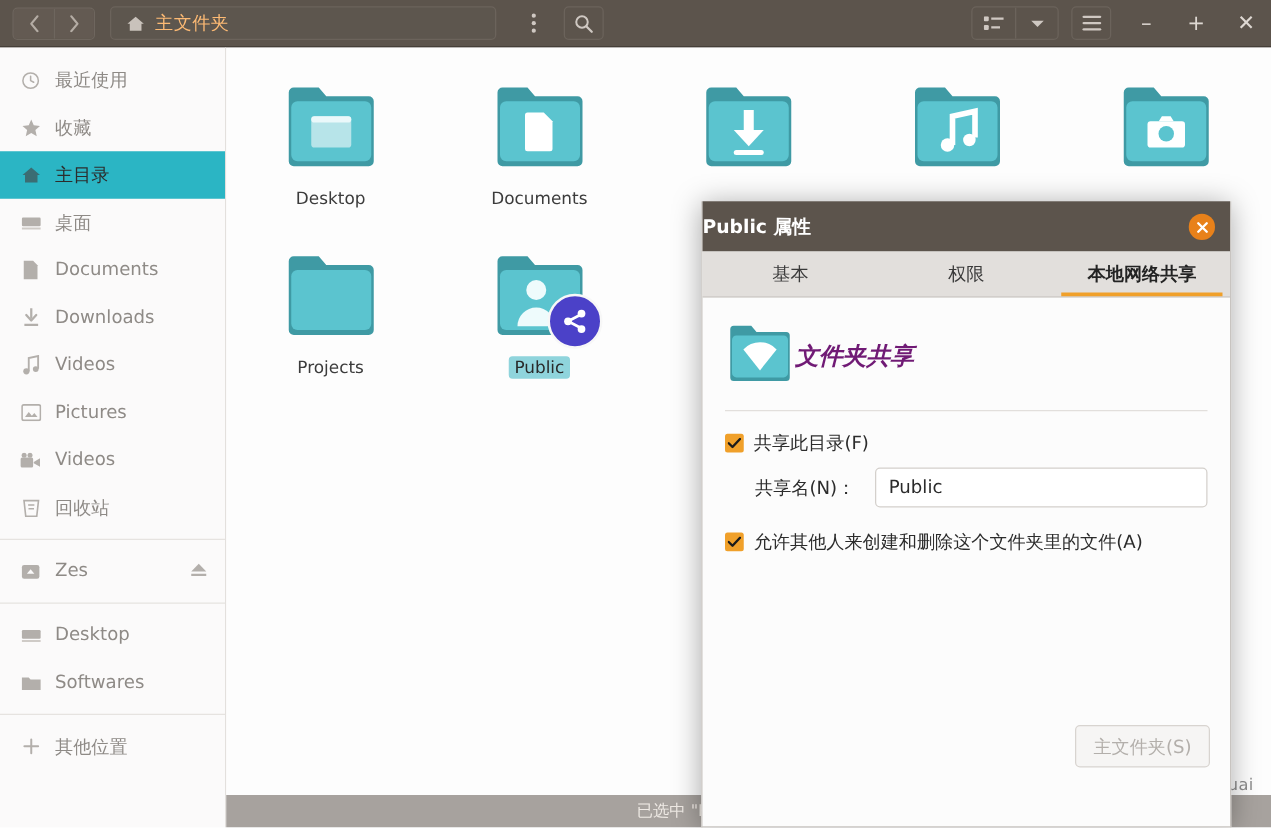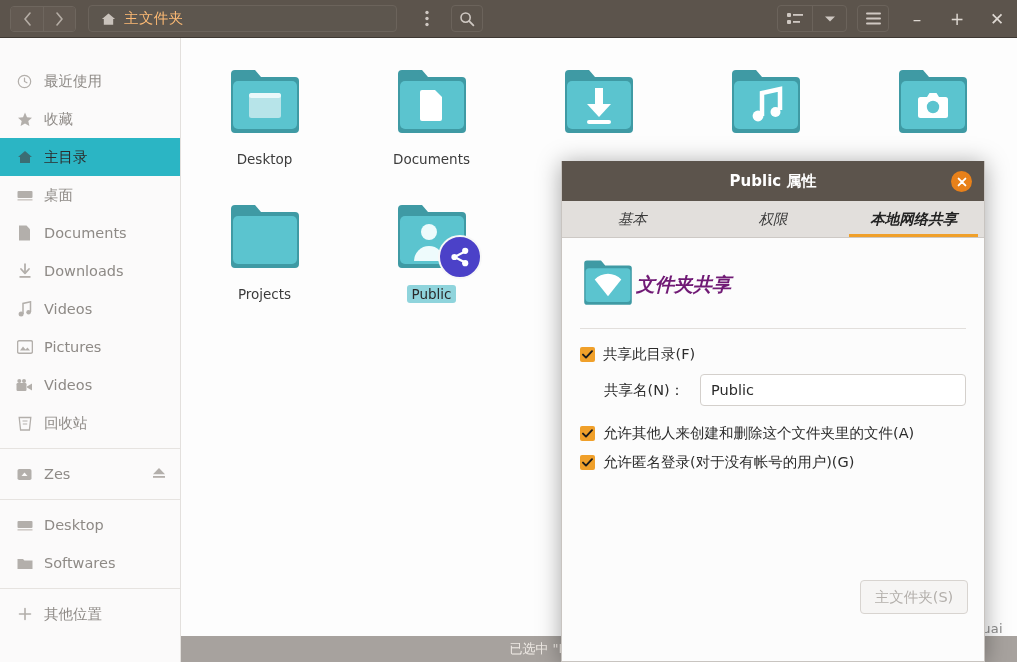--- a/index.html
+++ b/index.html
@@ -55,7 +55,7 @@
   .sidebar {
     position:absolute; top:38px; left:0; width:181px; height:624px;
     background:#fbfafa; border-right:1px solid #e3e0dd;
-    padding-top:24px;
+    padding-top:7px;
   }
   .side-item {
     height:38px; display:flex; align-items:center; gap:11px;

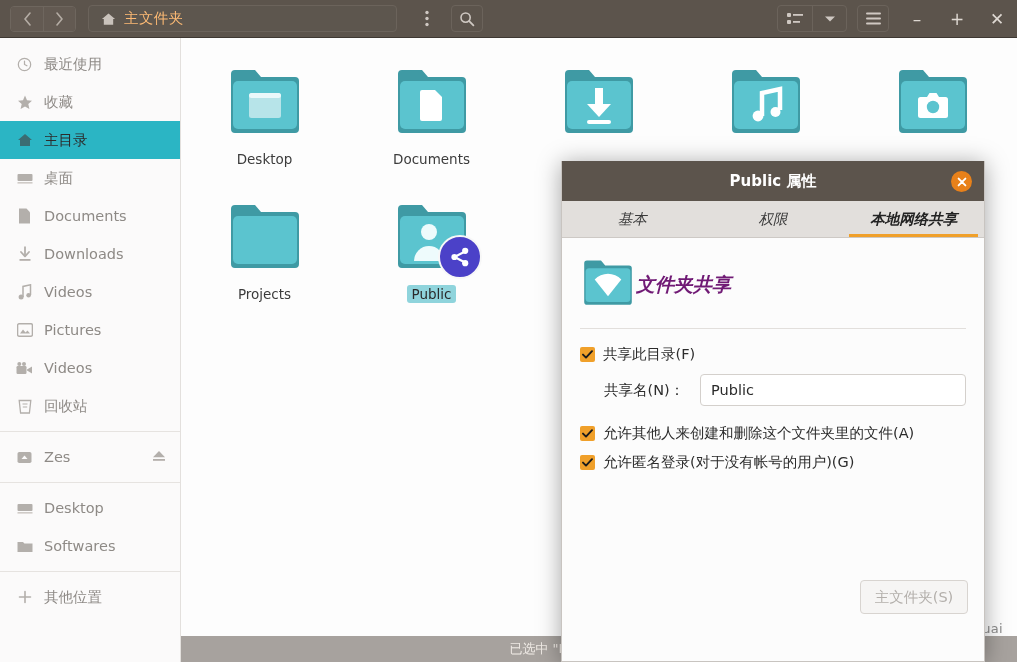--- a/index.html
+++ b/index.html
@@ -97,7 +97,7 @@
     border-top:none;
   }
   .dlg-title {
-    height:40px; background:#5c544c; display:flex; align-items:center; justify-content:center;
+    height:40px; background:#5c544c; display:flex; align-items:center; justify-content:flex-start;
     position:relative;
   }
   .dlg-title-text { color:#fff; font-size:15px; font-weight:bold; }

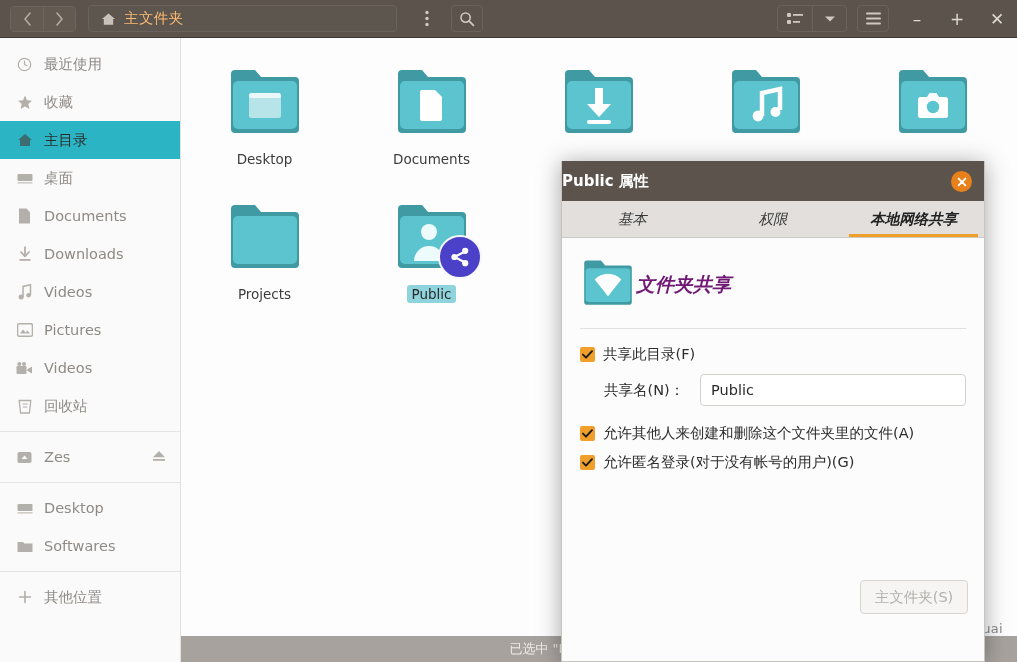--- a/index.html
+++ b/index.html
@@ -105,7 +105,7 @@
     position:absolute; right:12px; top:10px; width:21px; height:21px; border-radius:50%;
     background:#e8811a; color:#fff; font-size:12px; display:flex; align-items:center; justify-content:center;
   }
-  .dlg-tabs { height:37px; background:#e2dfdc; display:flex; border-bottom:1px solid #cdc9c5;font-style:italic; }
+  .dlg-tabs { height:37px; background:#e2dfdc; display:flex; border-bottom:1px solid #cdc9c5; }
   .dlg-tab {
     flex:1; display:flex; align-items:center; justify-content:center;
     font-size:14.5px; color:#3a3a3a; position:relative;

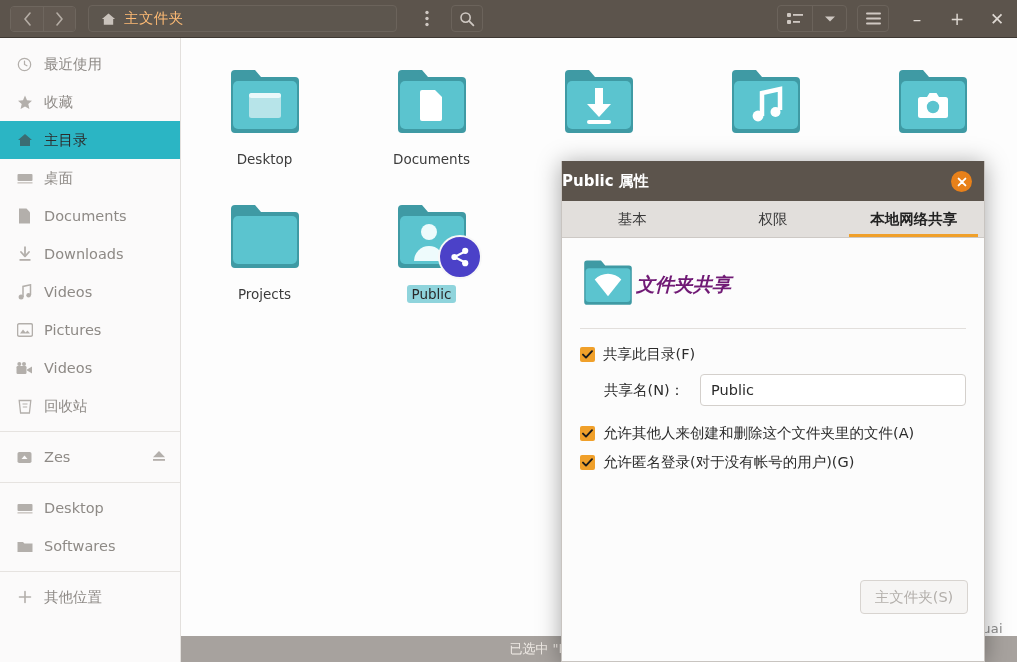--- a/index.html
+++ b/index.html
@@ -539,14 +539,6 @@
         <span class="chk-label">允许其他人来创建和删除这个文件夹里的文件(A)</span>
       </div>
 
-      <div class="chk-row">
-        <span class="chk">
-          <svg width="11" height="9" viewBox="0 0 11 9">
-              <path d="M1 4.6 L4 7.6 L10 1.2" stroke="#1b1b1b" stroke-width="1.9" fill="none" stroke-linecap="round" stroke-linejoin="round"></path>
-            </svg>
-        </span>
-        <span class="chk-label">允许匿名登录(对于没有帐号的用户)(G)</span>
-      </div>
 
     </div>
 

